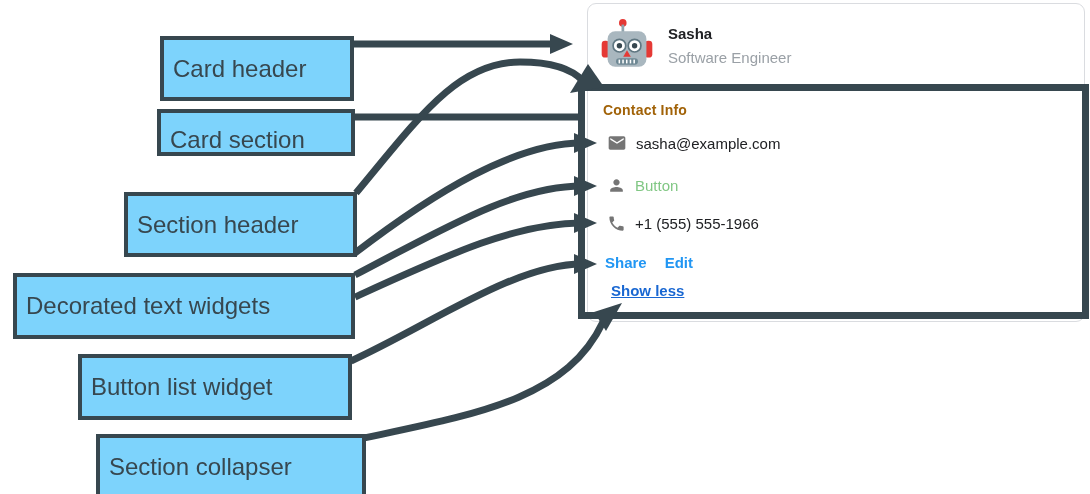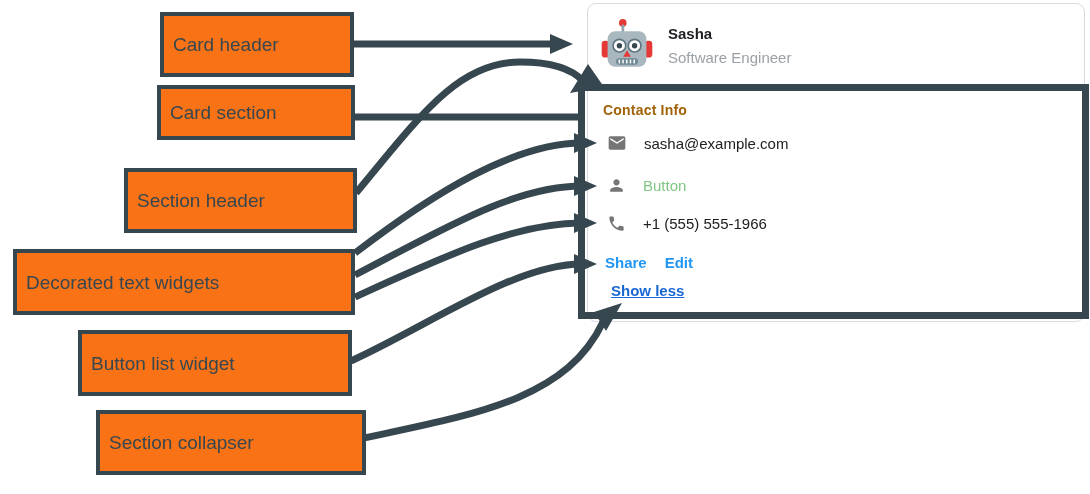--- a/index.html
+++ b/index.html
@@ -10,9 +10,9 @@
   
   .label-box{
     position:absolute;box-sizing:border-box;z-index:4;
-    border:4px solid #37474F;background:#f97316;color:#37474F;
-    font-size:19px;line-height:1;display:flex;align-items:center;
-    padding-left:9px;white-space:nowrap;
+    border:4px solid #37474F;background:#7dd3fc;color:#37474F;
+    font-size:24px;line-height:1;display:flex;align-items:center;
+    padding-left:9px;white-space:nowrap;margin-top:24px;
   }
   
   .card{

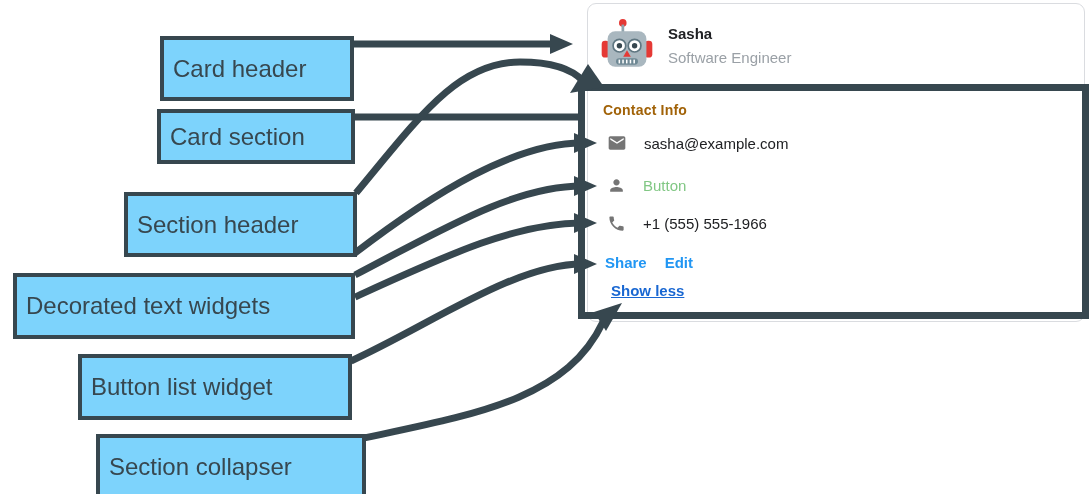--- a/index.html
+++ b/index.html
@@ -129,7 +129,7 @@
   <div class="label-box" style="left:160px;top:12px;width:194px;height:65px;">
     <span>Card header</span>
   </div>
-  <div class="label-box" style="left:157px;top:85px;width:198px;height:55px;">
+  <div class="label-box" style="left:157px;top:85px;width:198px;height:47px;align-items:flex-end;">
     <span>Card section</span>
   </div>
   <div class="label-box" style="left:13px;top:249px;width:342px;height:66px;">

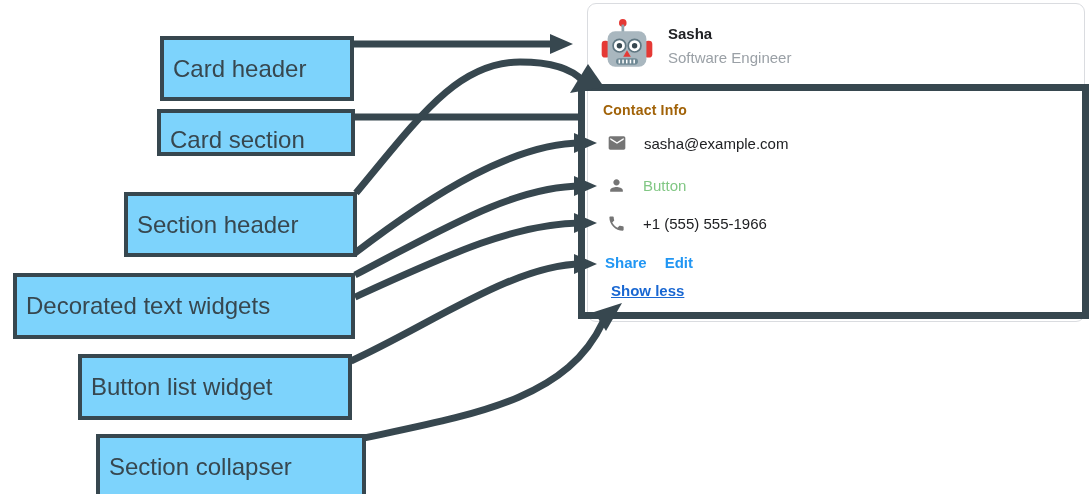--- a/index.html
+++ b/index.html
@@ -28,7 +28,7 @@
     box-sizing:border-box;border:7px solid #37474F;z-index:2;background:transparent;
   }
   .section-header{position:absolute;left:603px;top:102px;font-size:14px;font-weight:700;color:#a16207;letter-spacing:.2px;z-index:3;}
-  .drow{position:absolute;left:607px;display:flex;align-items:center;gap:17px;z-index:3;height:22px;}
+  .drow{position:absolute;left:607px;display:flex;align-items:center;gap:9px;z-index:3;height:22px;}
   .drow .dtext{font-size:15px;color:#202124;}
   .drow .dtext.green{color:#81C784;}
   .drow svg{flex:0 0 auto;display:block;}

